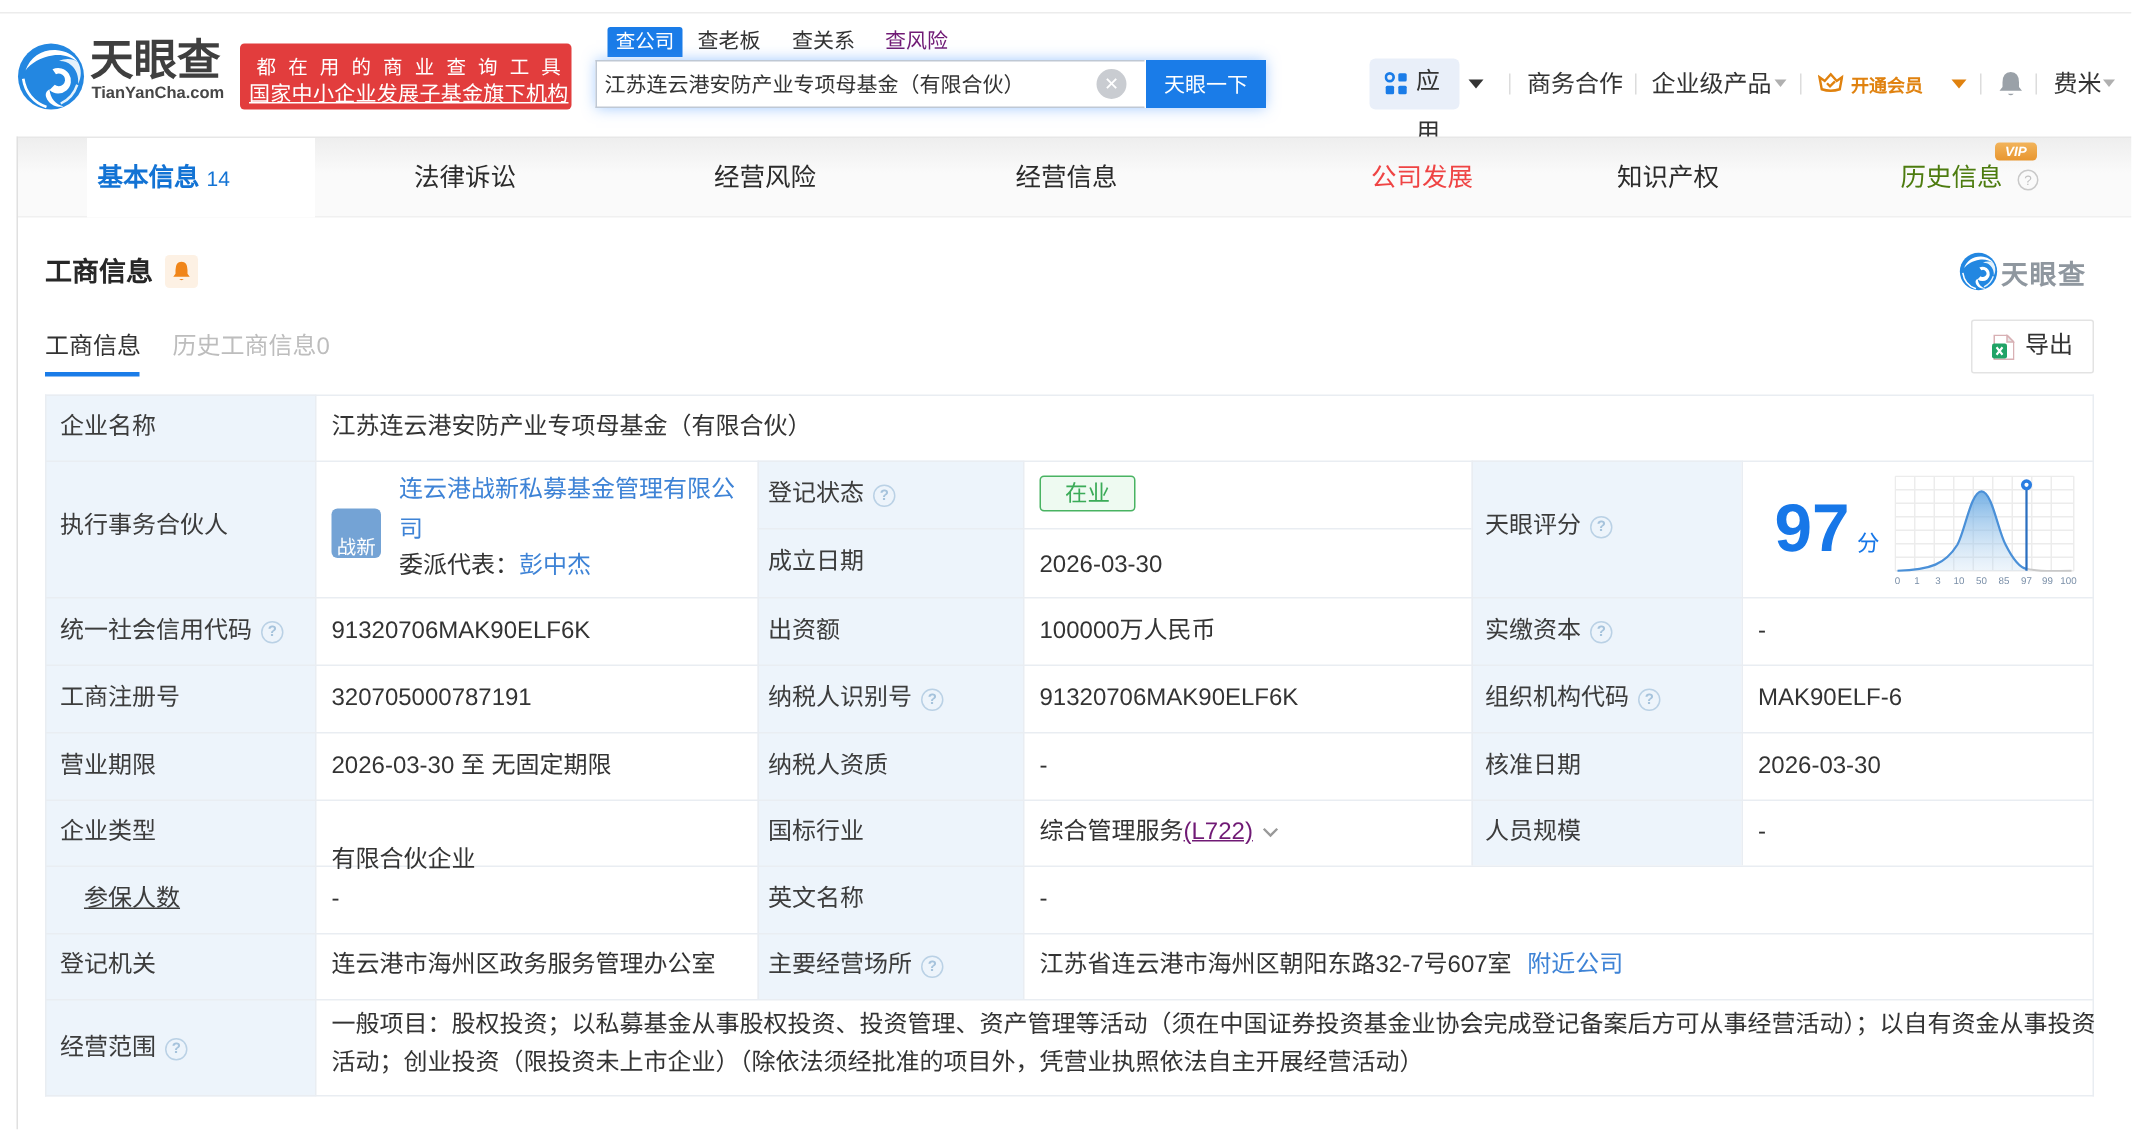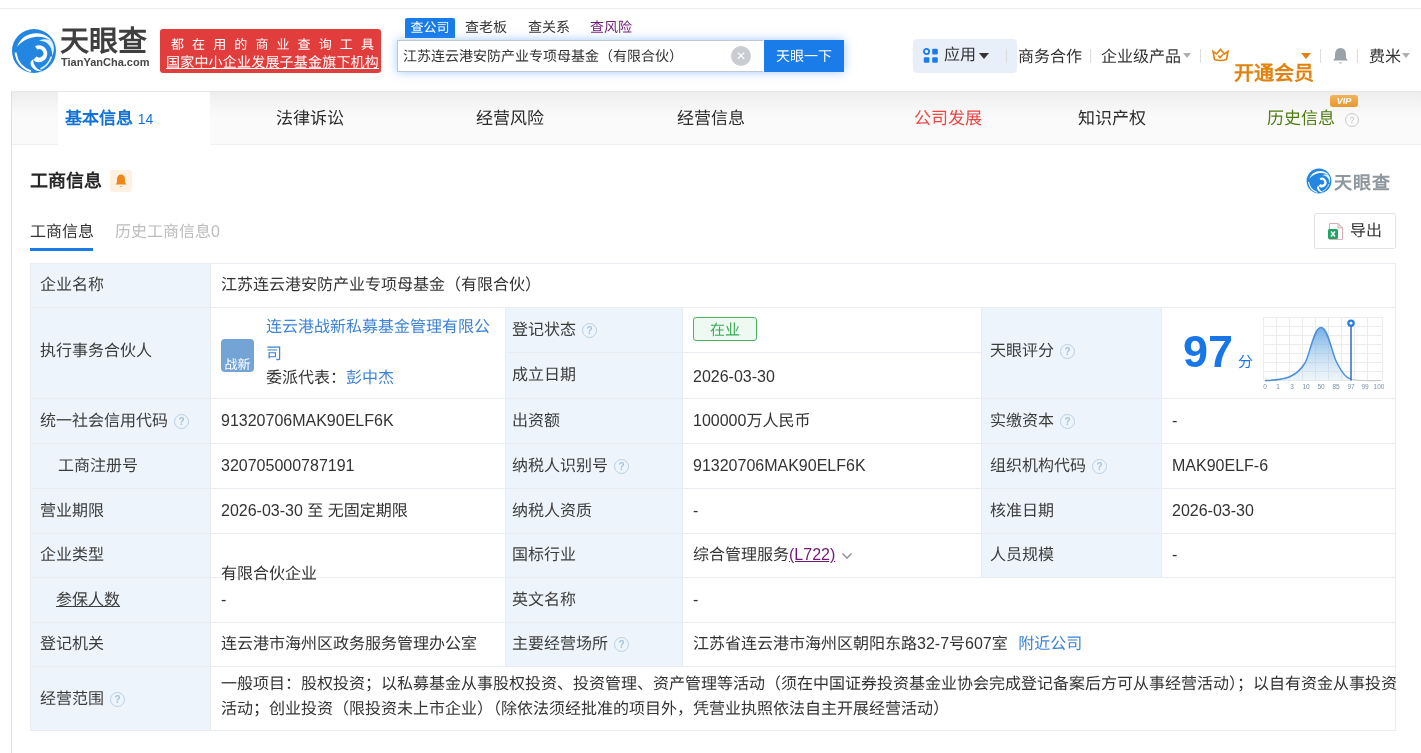--- a/index.html
+++ b/index.html
@@ -49,7 +49,7 @@
 </div>
 <div class="abs" style="left:764px;top:40px;width:80px;height:32px;background:#1a7ce8;color:#fff;font-size:14px;text-align:center;line-height:32px;">天眼一下</div>
 
-<div class="abs" style="left:913px;top:39px;width:104px;height:34px;background:#e9eff9;border-radius:4px;">
+<div class="abs" style="left:913px;top:39px;width:60px;height:34px;background:#e9eff9;border-radius:4px;">
   <svg class="abs" style="left:10px;top:9px;" width="16" height="16" viewBox="0 0 16 16">
     <circle cx="3.5" cy="3.5" r="2.6" fill="none" stroke="#1a7ce8" stroke-width="1.8"></circle>
     <rect x="9.2" y="0.8" width="5.6" height="5.6" rx="1" fill="#1a7ce8"></rect>

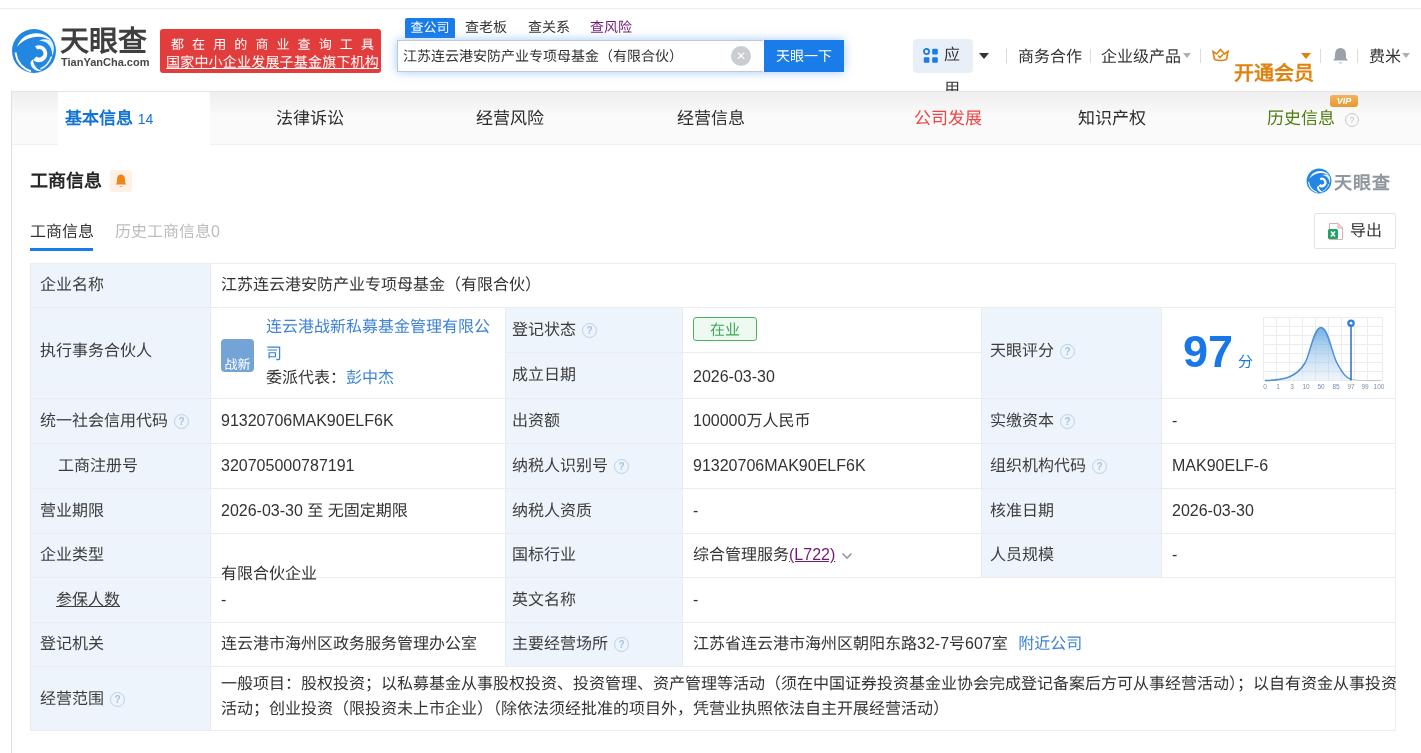--- a/index.html
+++ b/index.html
@@ -69,7 +69,7 @@
   <path d="M1 3.5 L4.5 6 L8.5 1.5 L12.5 6 L16 3.5 L14.5 11.5 Q8.5 13.5 2.5 11.5 Z" fill="none" stroke="#e0820f" stroke-width="1.6"></path>
   <path d="M6 7.5 L8 9.5 L11.3 6.2" fill="none" stroke="#e0820f" stroke-width="1.6"></path>
 </svg>
-<div class="abs" style="left:1234px;top:65px;font-size:20px;color:#e0820f;font-weight:bold;line-height:16px;">开通会员</div>
+<div class="abs" style="left:1234px;top:49px;font-size:12px;color:#e0820f;font-weight:bold;line-height:16px;">开通会员</div>
 <div class="abs" style="left:1301px;top:53px;width:0;height:0;border-left:5px solid transparent;border-right:5px solid transparent;border-top:6px solid #e0820f;"></div>
 <div class="sep" style="left:1320px;"></div>
 <svg class="abs" style="left:1332px;top:47px;" width="17" height="18" viewBox="0 0 17 18">

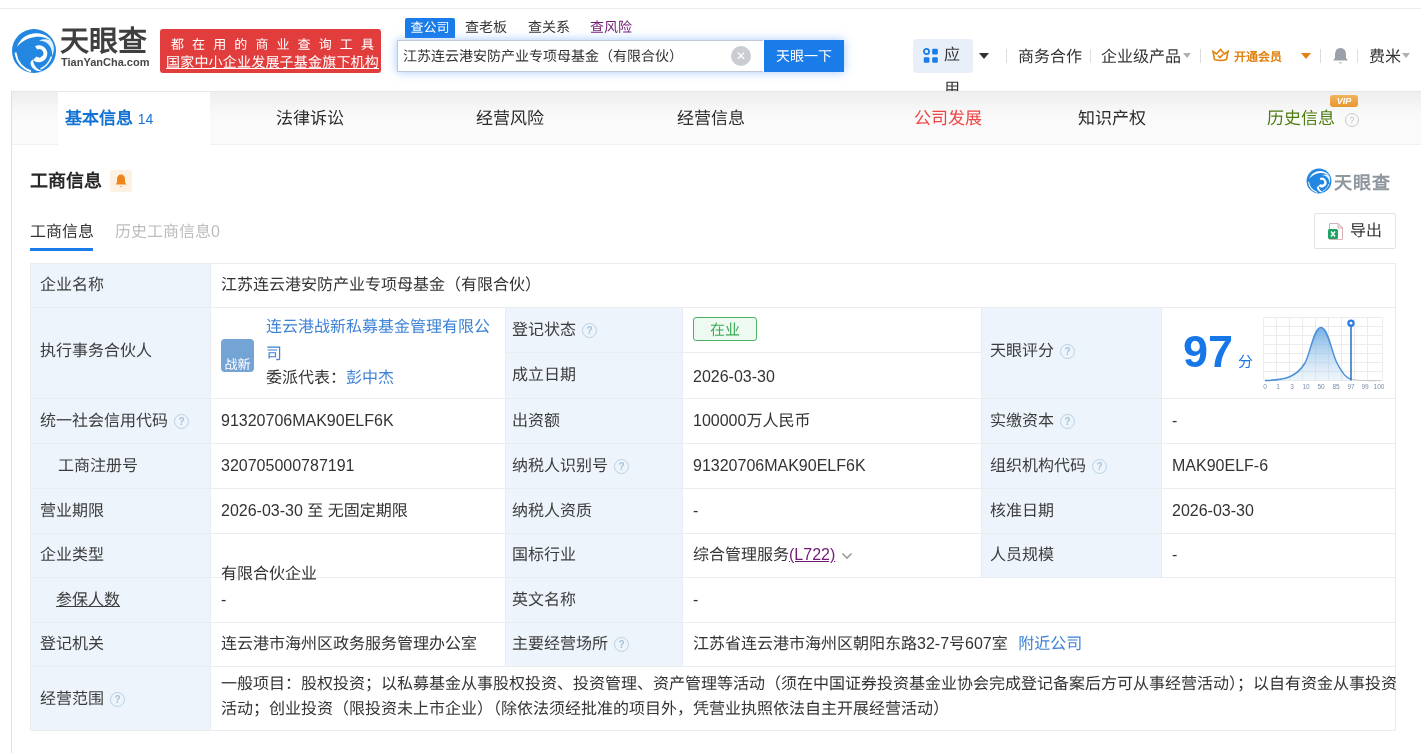--- a/index.html
+++ b/index.html
@@ -153,7 +153,7 @@
 <div class="lbl" style="left:40px;top:263px;line-height:44px;">企业名称</div>
 <div class="lbl" style="left:40px;top:329px;line-height:44px;">执行事务合伙人</div>
 <div class="lbl" style="left:40px;top:398px;line-height:45px;">统一社会信用代码<span class="qm">?</span></div>
-<div class="lbl" style="left:40px;top:443px;line-height:45px;margin-left:18px;">工商注册号</div>
+<div class="lbl" style="left:40px;top:443px;line-height:45px;">工商注册号</div>
 <div class="lbl" style="left:40px;top:488px;line-height:45px;">营业期限</div>
 <div class="lbl" style="left:40px;top:533px;line-height:44px;">企业类型</div>
 <div class="lbl" style="left:56px;top:577px;line-height:45px;text-decoration:underline;">参保人数</div>

